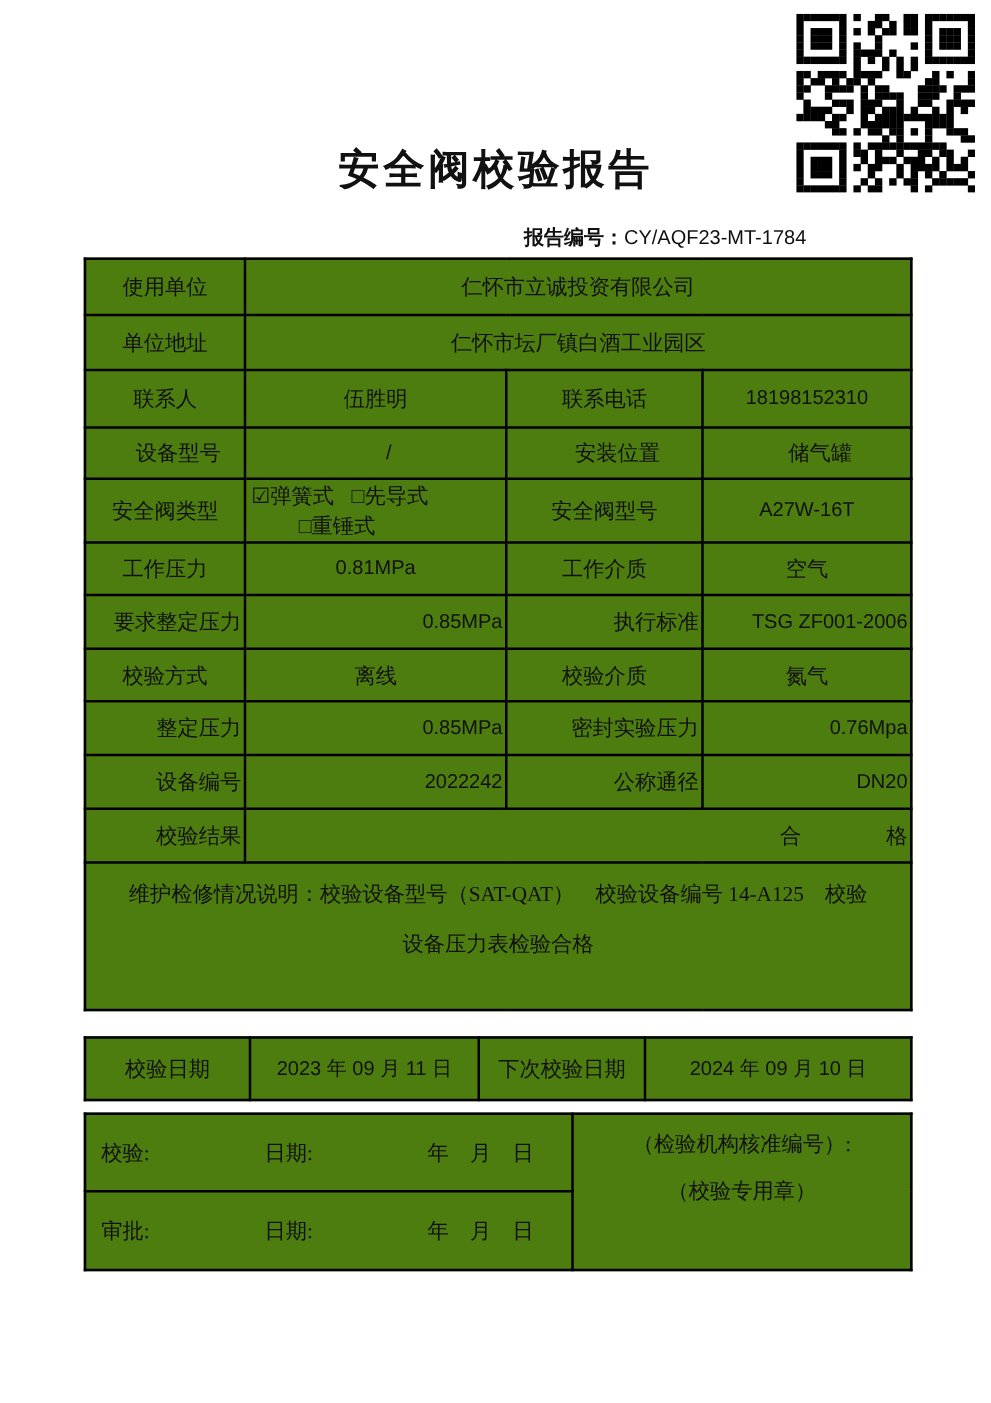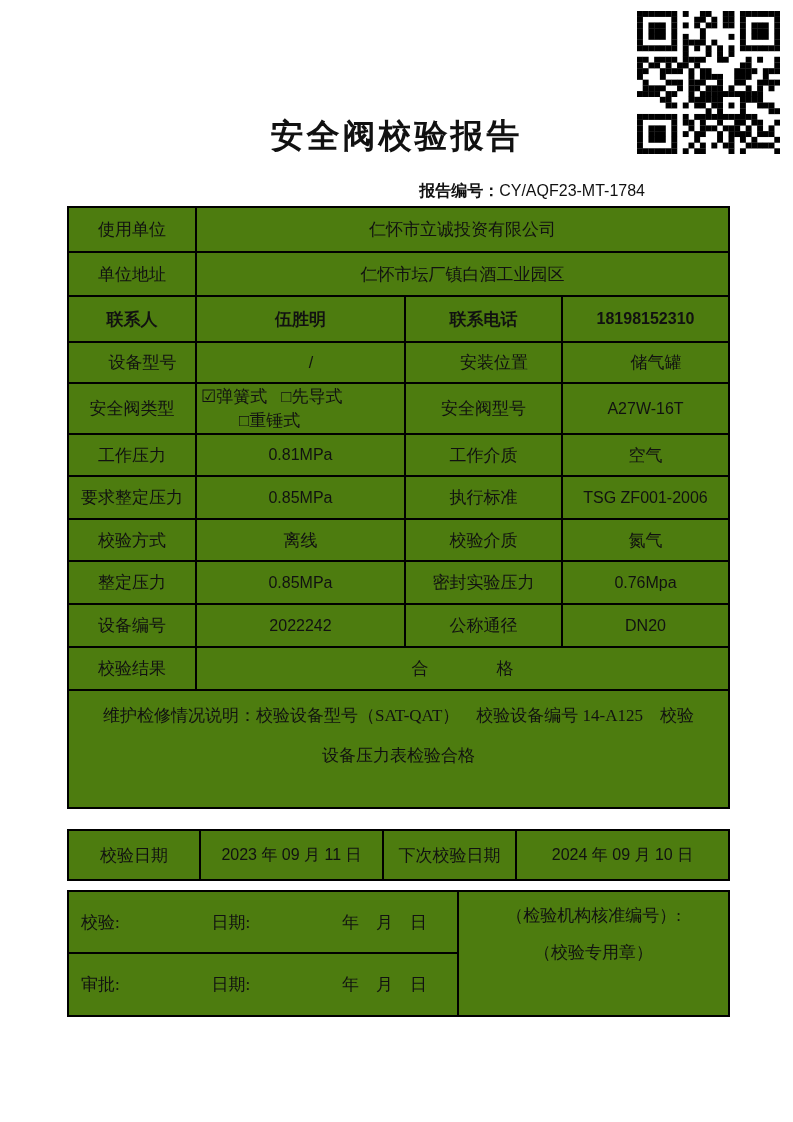--- a/index.html
+++ b/index.html
@@ -35,7 +35,7 @@
   .tC{top:890px;}
 
   
-  .rh47 td{height:43px;} .rh46 td{height:42px;} .rh48 td{height:44px;font-weight:bold;}
+  .rh47 td{height:43px;} .rh46 td{height:42px;} .rh48 td{height:44px;}
   .rh43 td{height:39px;padding-left:23px;} .rh53 td{height:49px;} .rh44 td{height:40px;}
   .rh45 td{height:41px;} .rh120 td{height:116px;}
   .rh52 td{height:48px;} .rh64 td{height:60px;} .rh65 td{height:61px;}

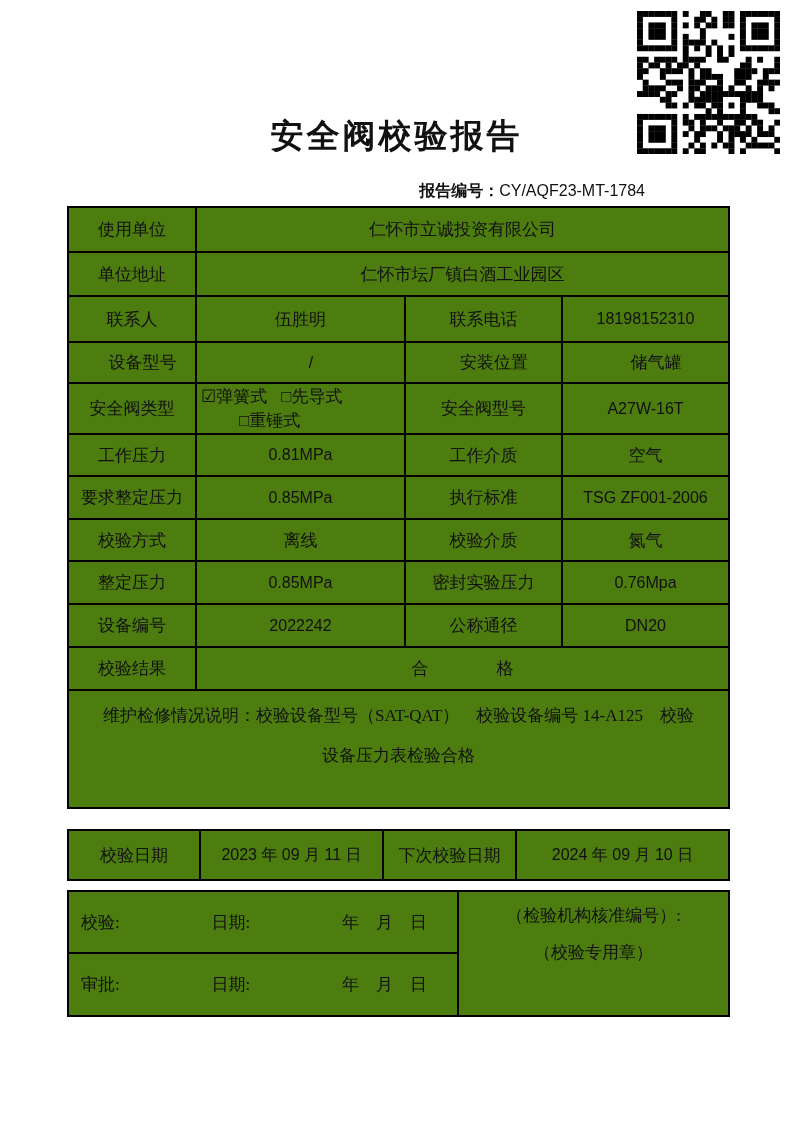--- a/index.html
+++ b/index.html
@@ -37,7 +37,7 @@
   
   .rh47 td{height:43px;} .rh46 td{height:42px;} .rh48 td{height:44px;}
   .rh43 td{height:39px;padding-left:23px;} .rh53 td{height:49px;} .rh44 td{height:40px;}
-  .rh45 td{height:41px;} .rh120 td{height:116px;}
+  .rh45 td{height:41px;text-align:right;} .rh120 td{height:116px;}
   .rh52 td{height:48px;} .rh64 td{height:60px;} .rh65 td{height:61px;}
 
   .cb-cell{text-align:left;}

